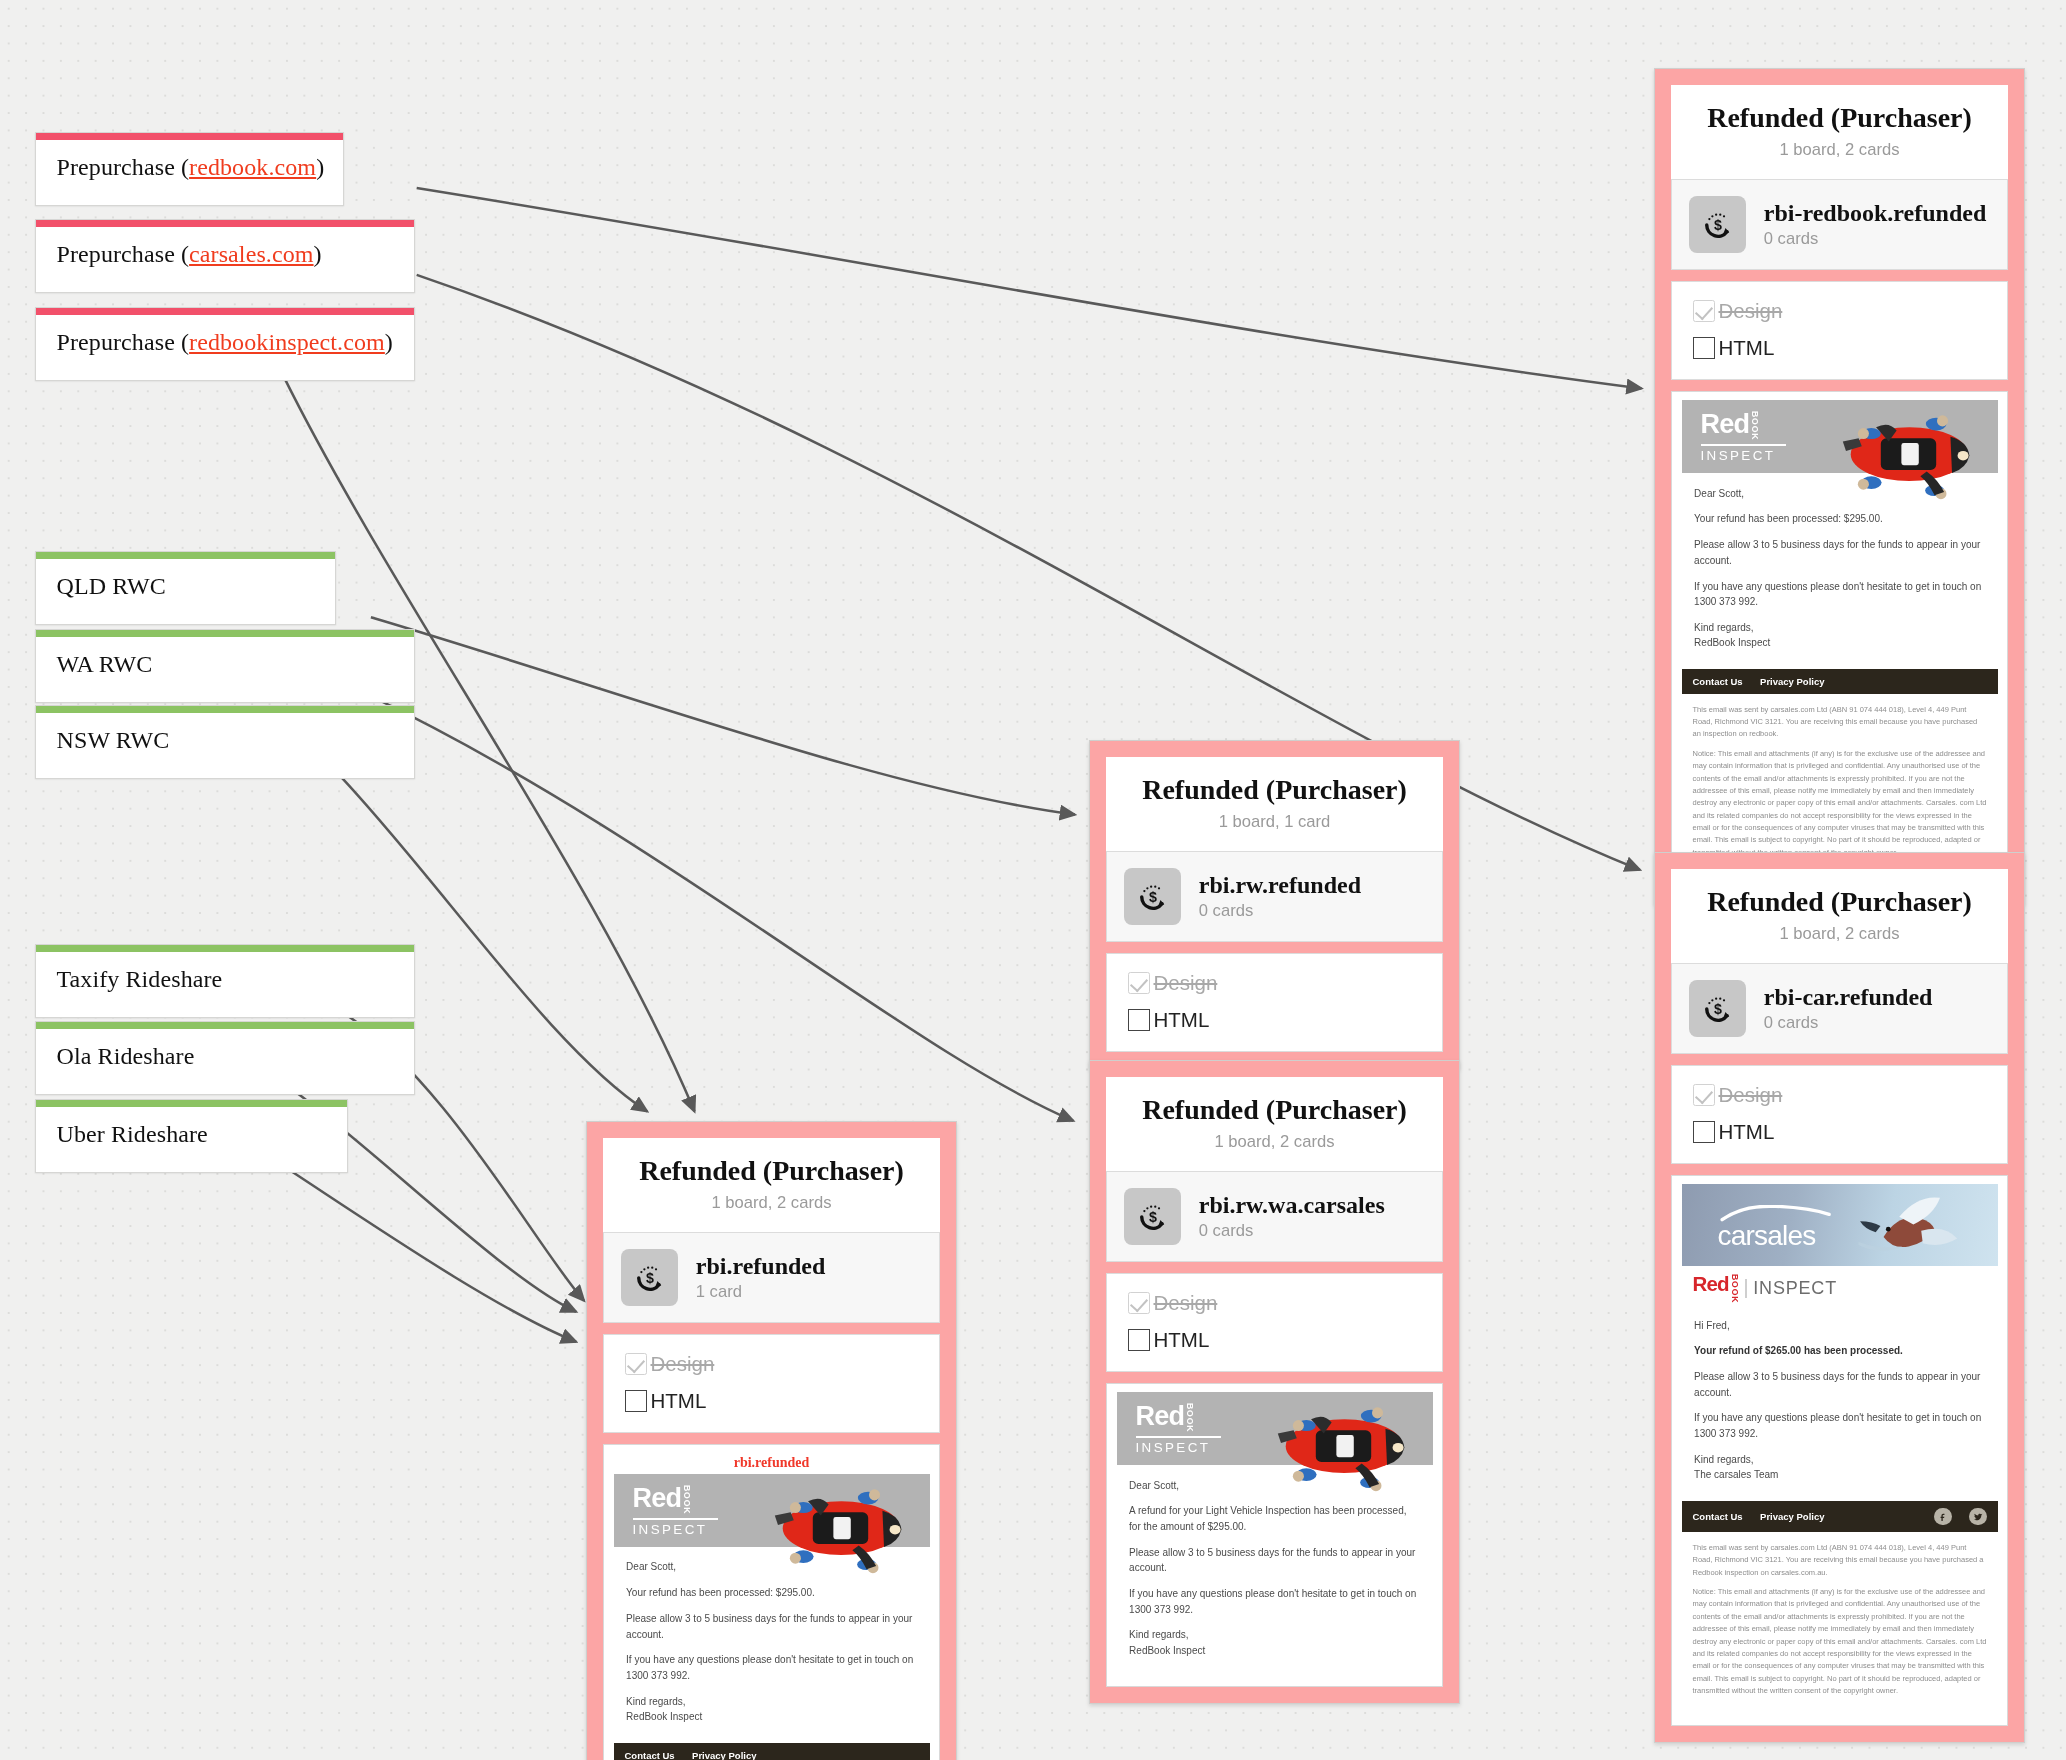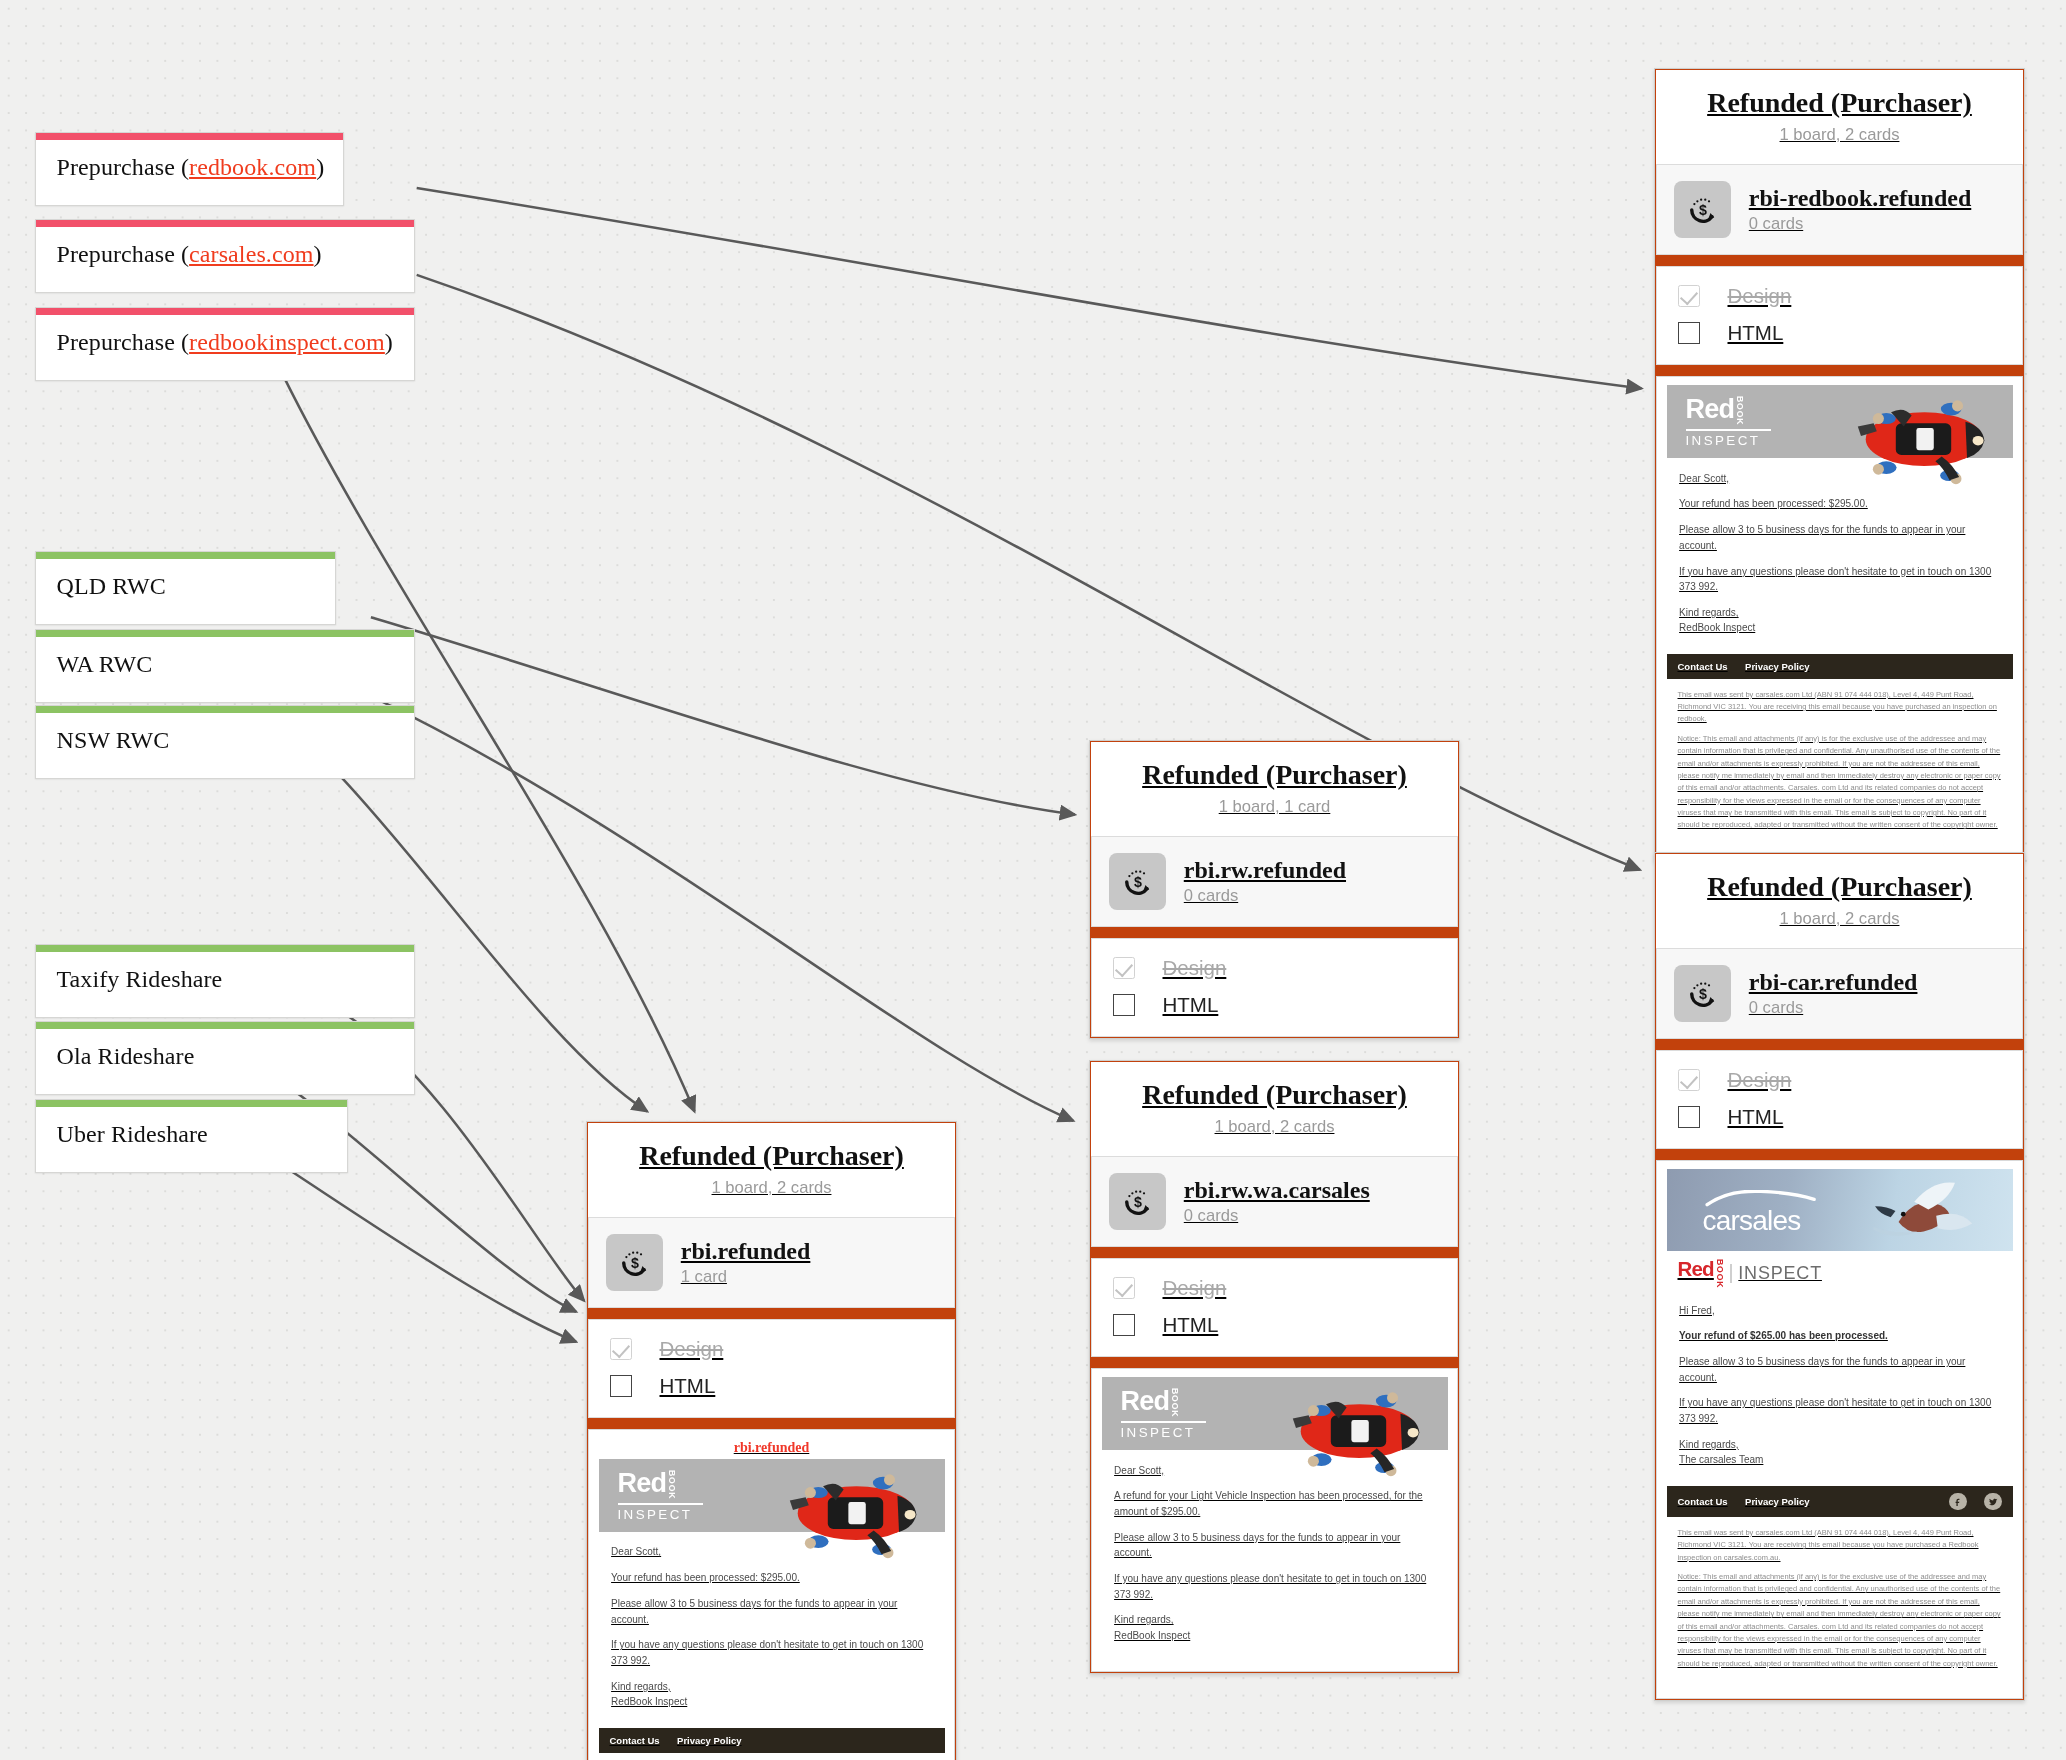--- a/index.html
+++ b/index.html
@@ -30,10 +30,10 @@
 
   
   .board{
-    position:absolute;background:#c2410c;
+    position:absolute;background:#fca5a5;
     border:0.8px solid #cfcfcd;
     box-shadow:0 1.6px 4px rgba(0,0,0,.13);
-    box-sizing:border-box;padding:1px;text-decoration:underline;
+    box-sizing:border-box;padding:16px;
   }
   .board-head{text-align:center;padding:17.4px 8px 19px 8px;background:#fff;}
   .board-title{

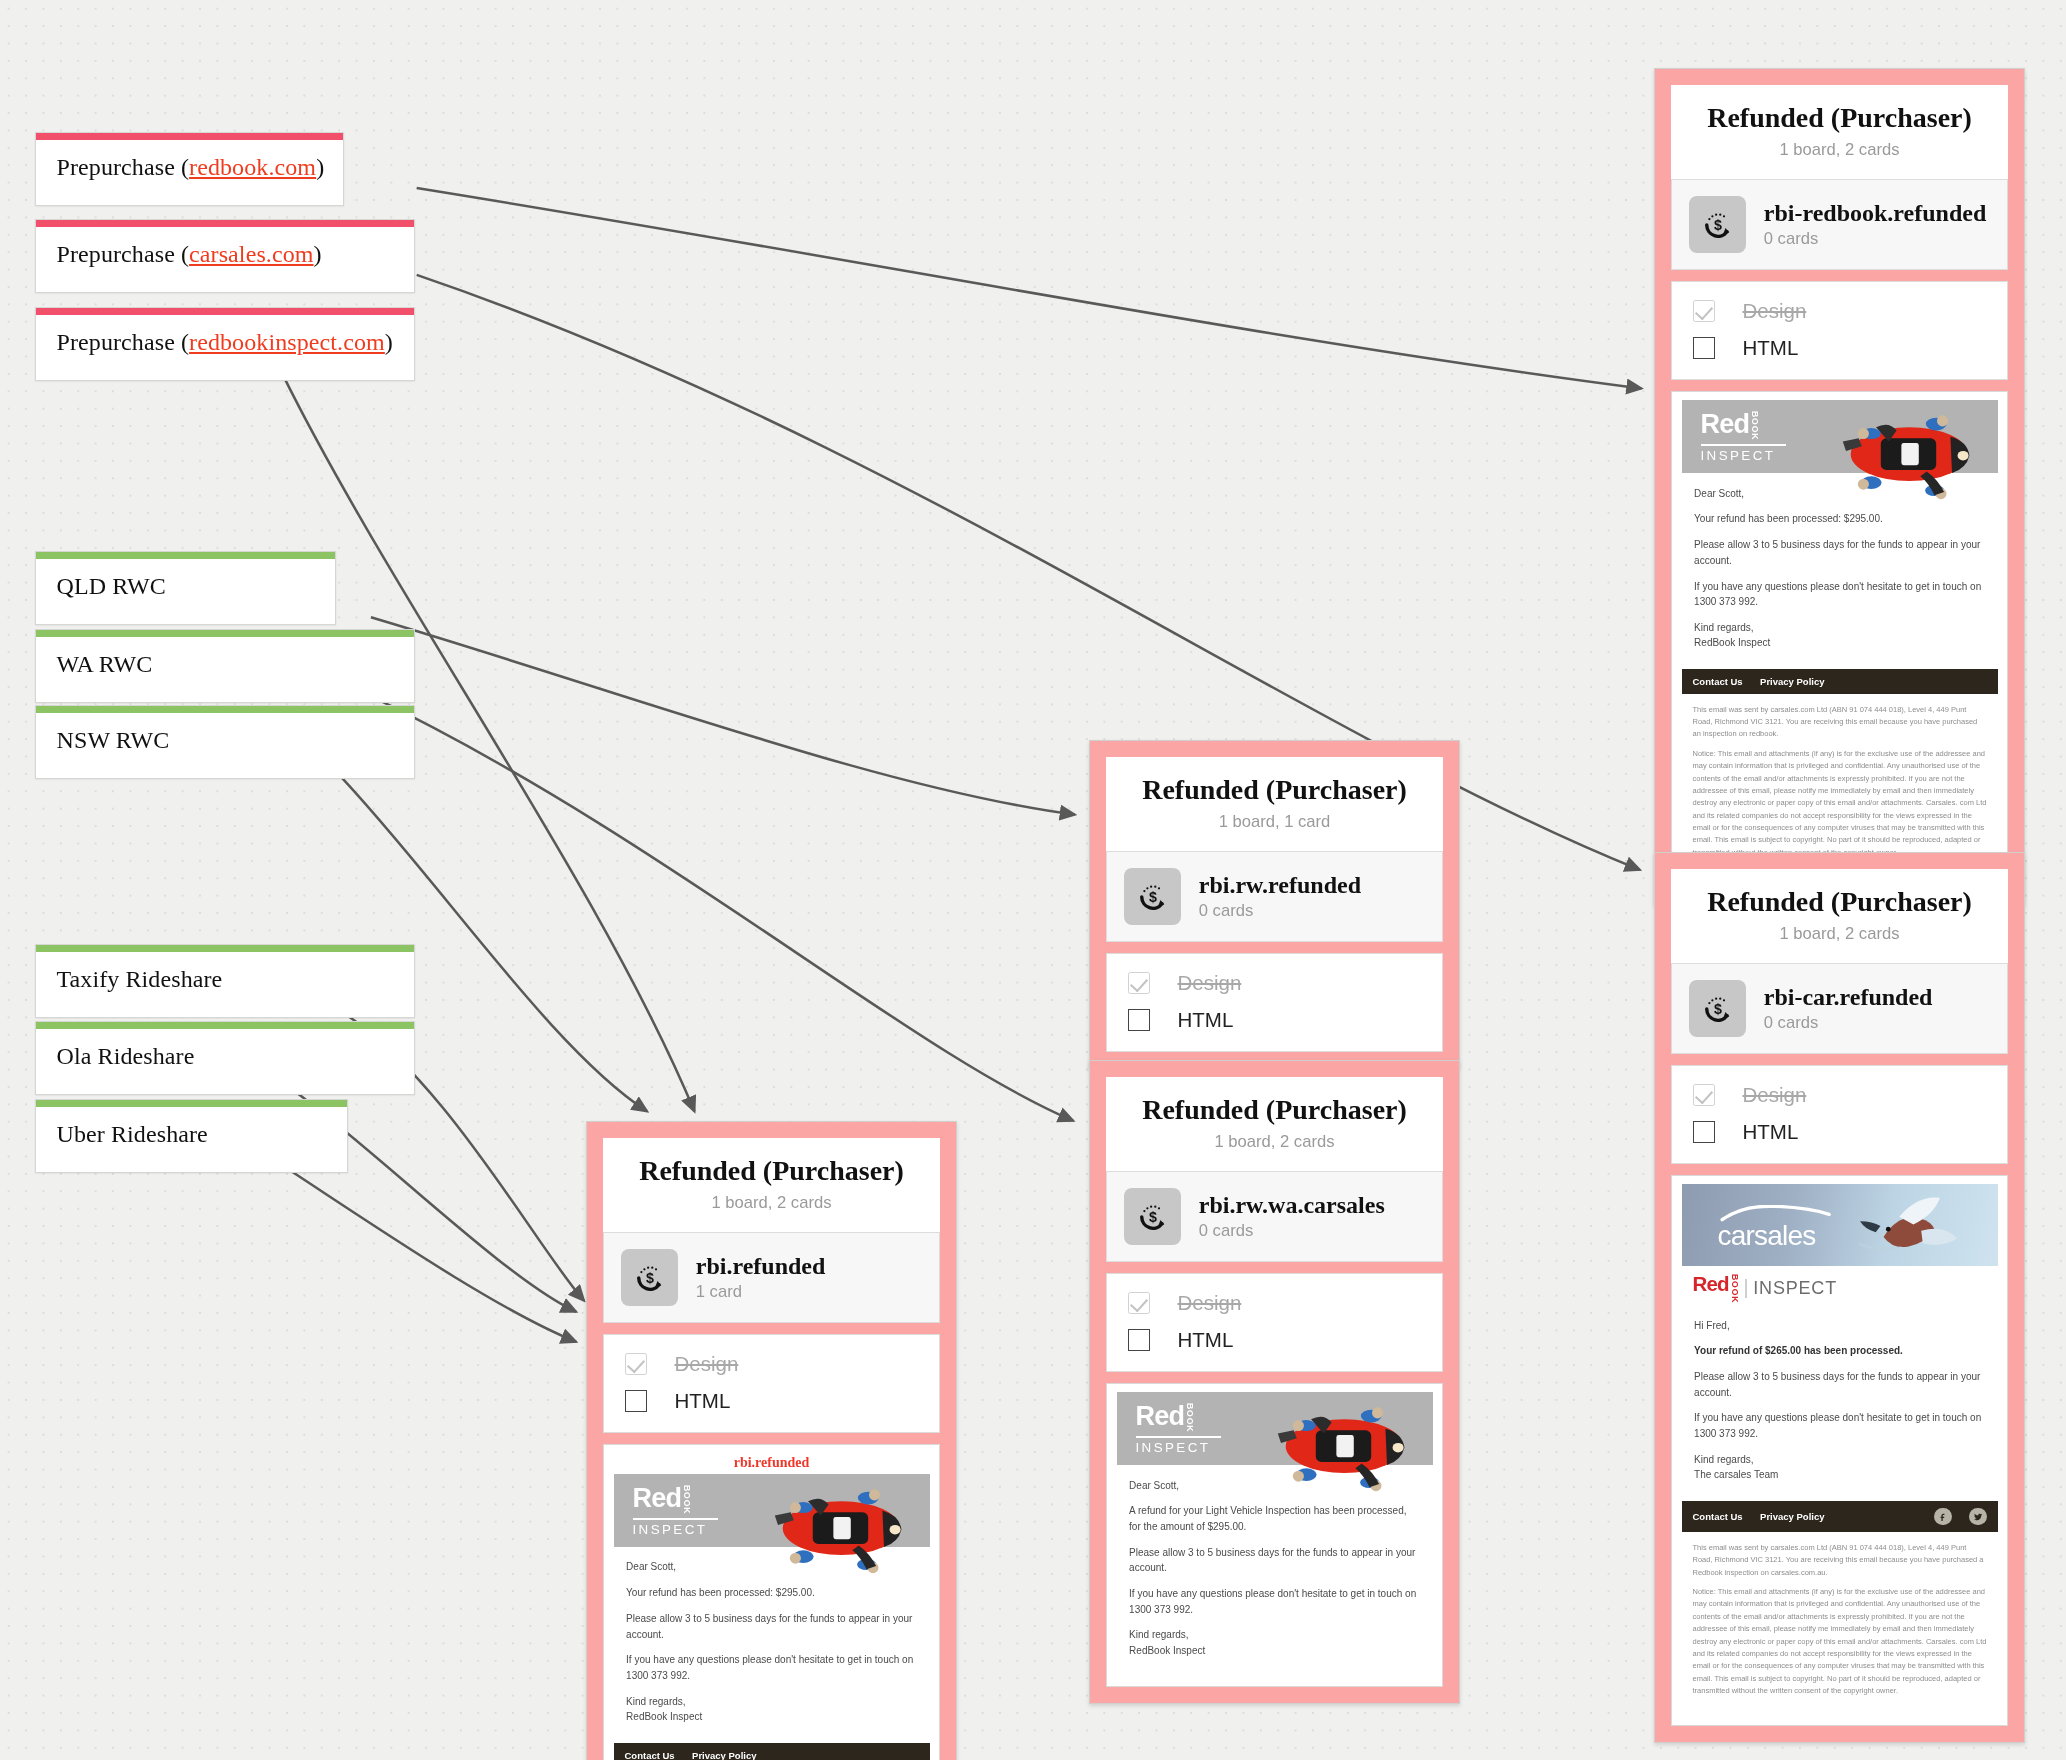--- a/index.html
+++ b/index.html
@@ -67,7 +67,7 @@
     border:0.8px solid #dcdcdc;background:#fff;
     padding:17.4px 20.5px 19px 20.5px;margin-top:11px;box-sizing:border-box;
   }
-  .check-row{display:flex;align-items:center;gap:28px;margin-bottom:12.6px;}
+  .check-row{display:flex;align-items:center;gap:4px;margin-bottom:12.6px;}
   .check-row:last-child{margin-bottom:0;}
   .cbox{width:22px;height:22px;box-sizing:border-box;flex:0 0 22px;position:relative;}
   .cbox.done{border:1.6px solid #d2d2d2;border-radius:2.4px;}

